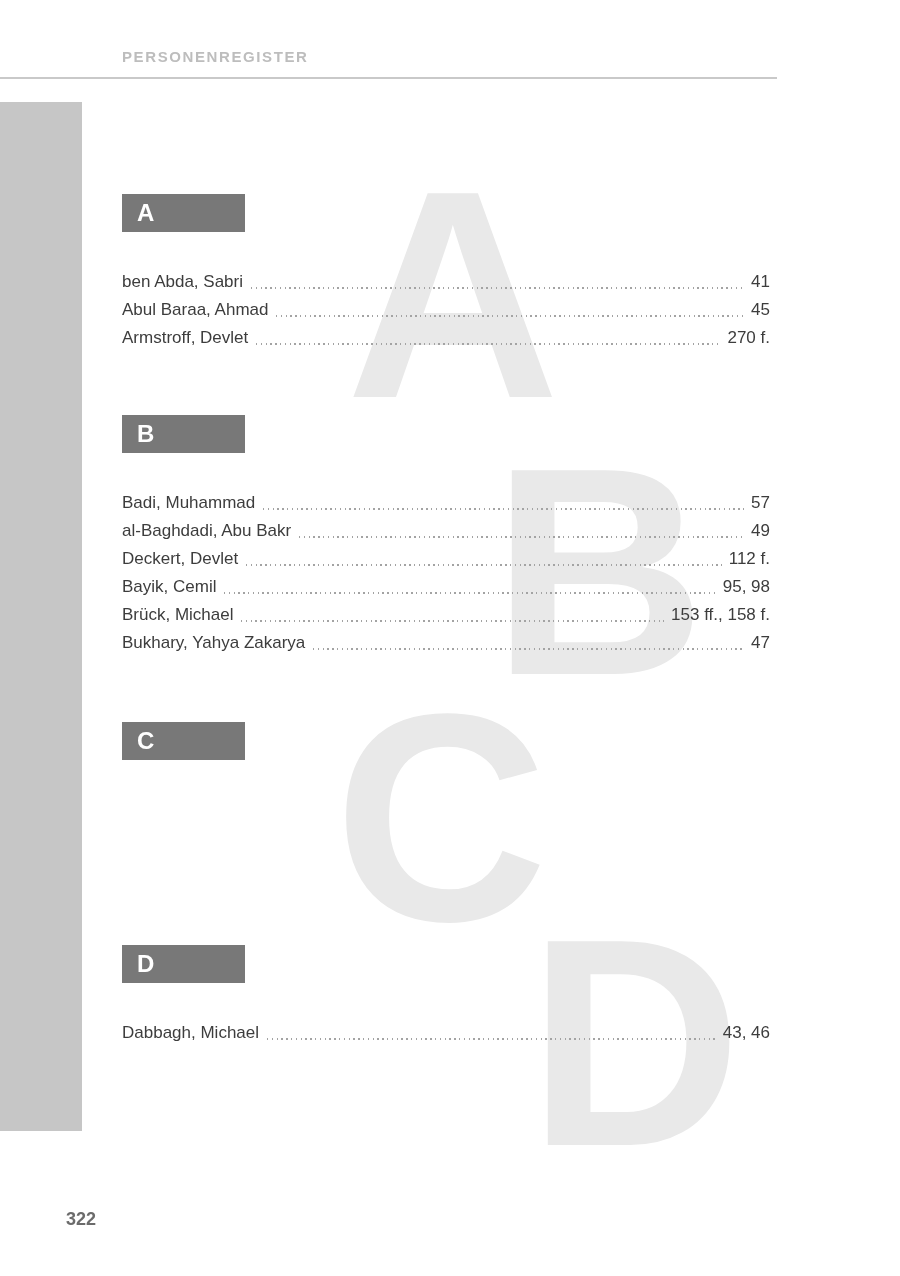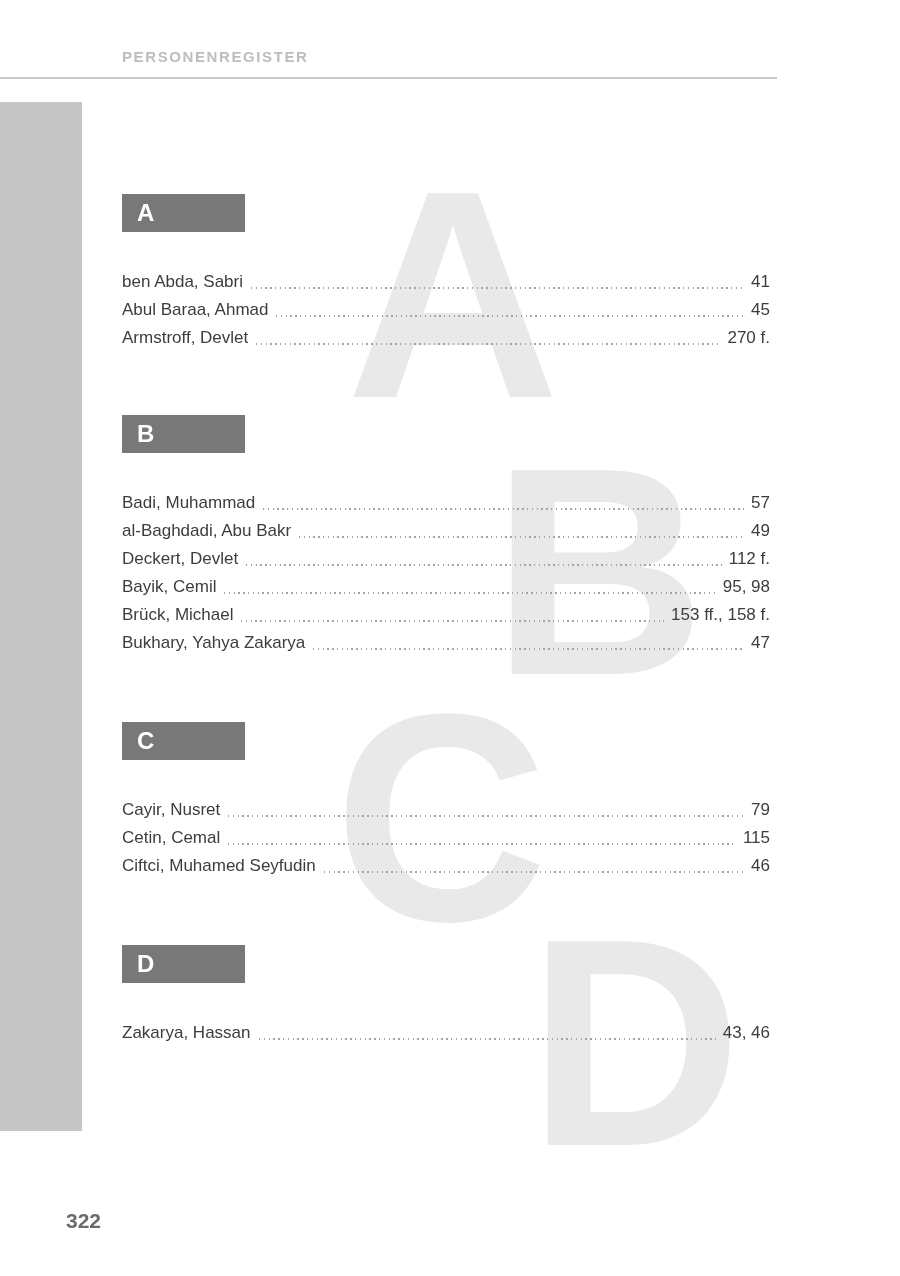--- a/index.html
+++ b/index.html
@@ -158,25 +158,6 @@
     <div class="letter-box">
       <span class="letter-box-label">C</span>
     </div>
-    <div class="entries">
-  <div class="entry">
-    <span class="entry-name">Cayir, Nusret</span>
-    <span class="dot-leader"></span>
-    <span class="entry-pages">79</span>
-  </div>
-
-  <div class="entry">
-    <span class="entry-name">Cetin, Cemal</span>
-    <span class="dot-leader"></span>
-    <span class="entry-pages">115</span>
-  </div>
-
-  <div class="entry">
-    <span class="entry-name">Ciftci, Muhamed Seyfudin</span>
-    <span class="dot-leader"></span>
-    <span class="entry-pages">46</span>
-  </div>
-</div>
   </div>
 
   <div class="section pos-d">

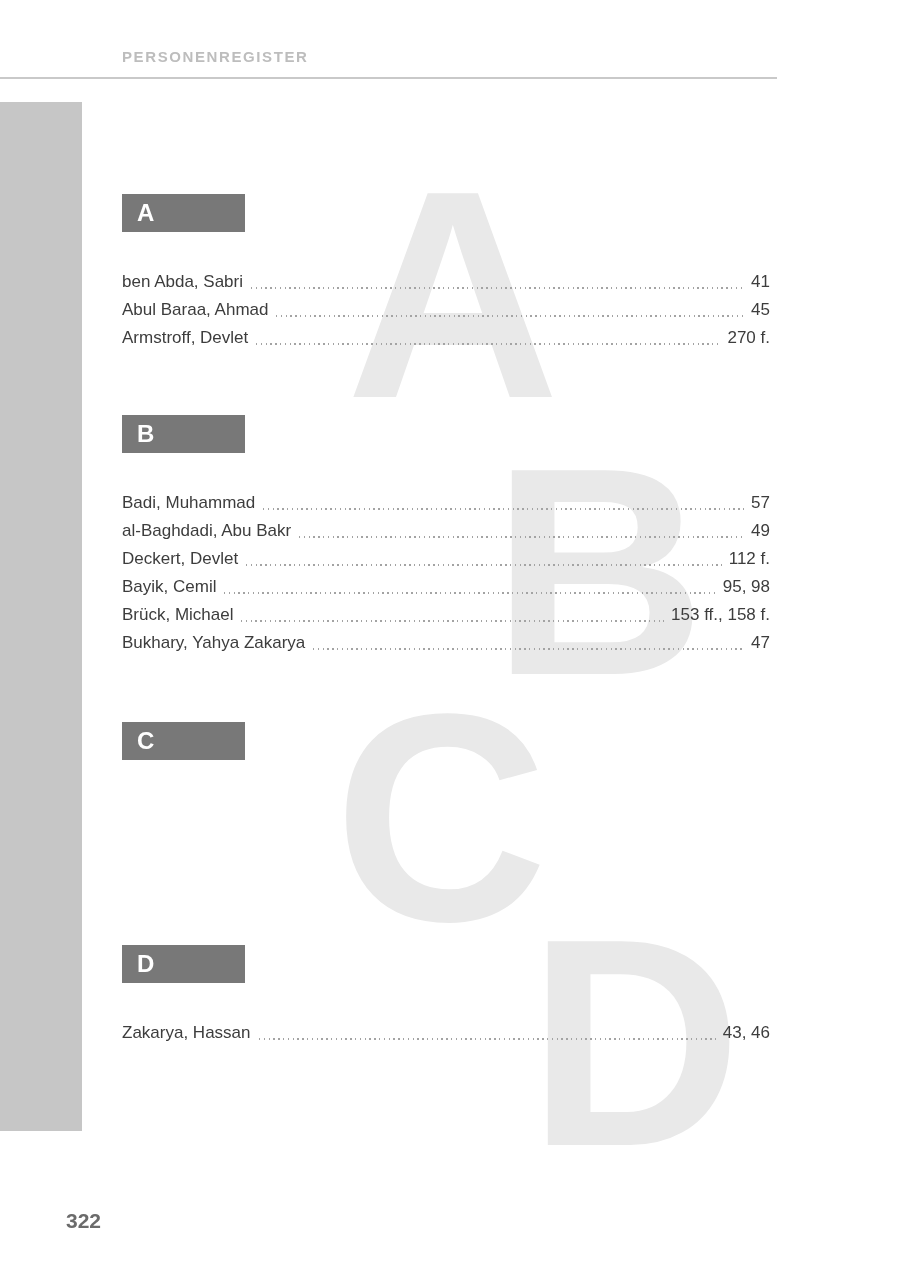--- a/index.html
+++ b/index.html
@@ -166,7 +166,7 @@
     </div>
     <div class="entries">
   <div class="entry">
-    <span class="entry-name">Zakarya, Hassan</span>
+    <span class="entry-name">Dabbagh, Michael</span>
     <span class="dot-leader"></span>
     <span class="entry-pages">43, 46</span>
   </div>

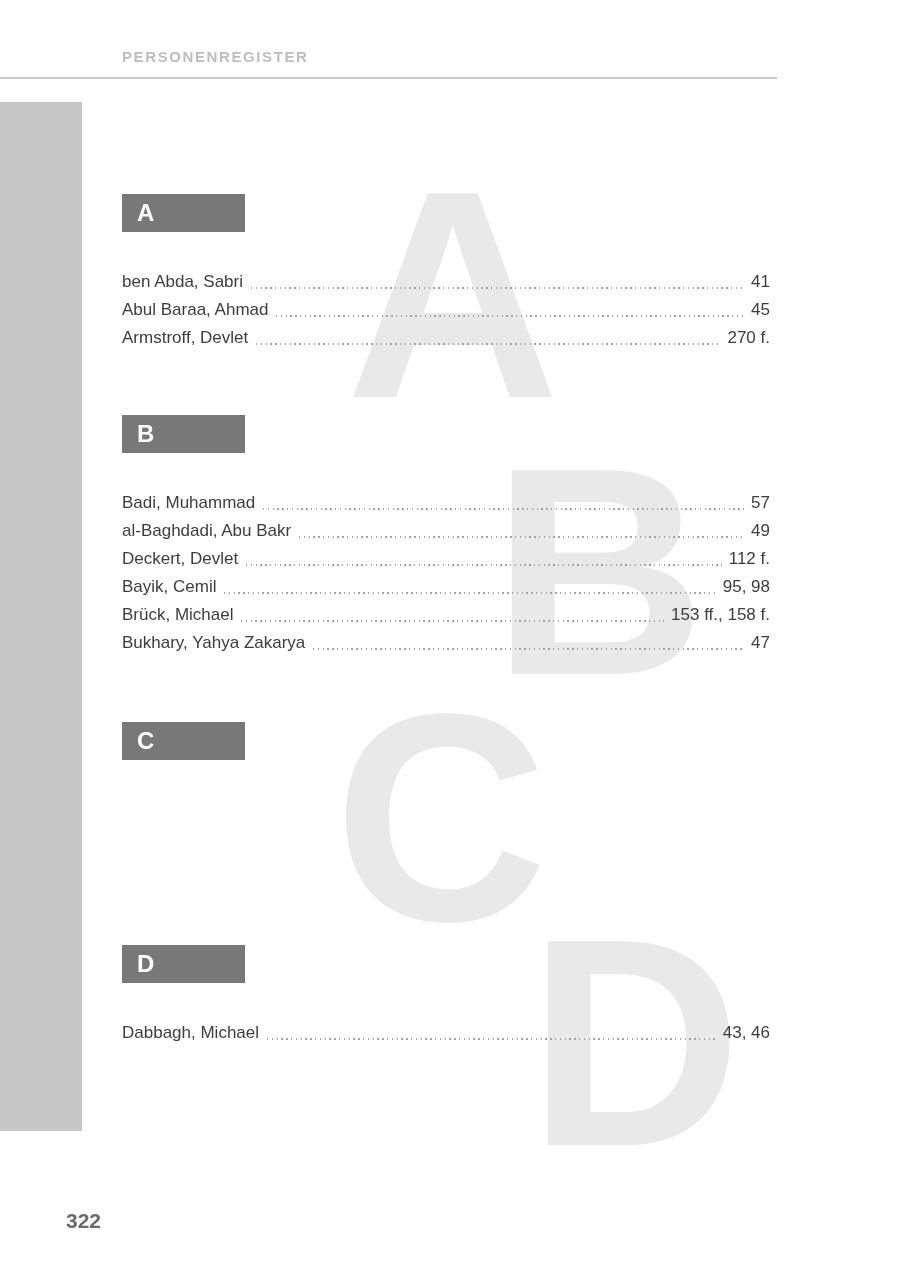--- a/index.html
+++ b/index.html
@@ -69,7 +69,7 @@
   }
   .folio{
     position:absolute;left:66px;top:1209px;
-    font-size:21px;font-weight:bold;color:var(--c-page_number);
+    font-size:18px;font-weight:bold;color:var(--c-page_number);
   }
 </style>
 </head>

